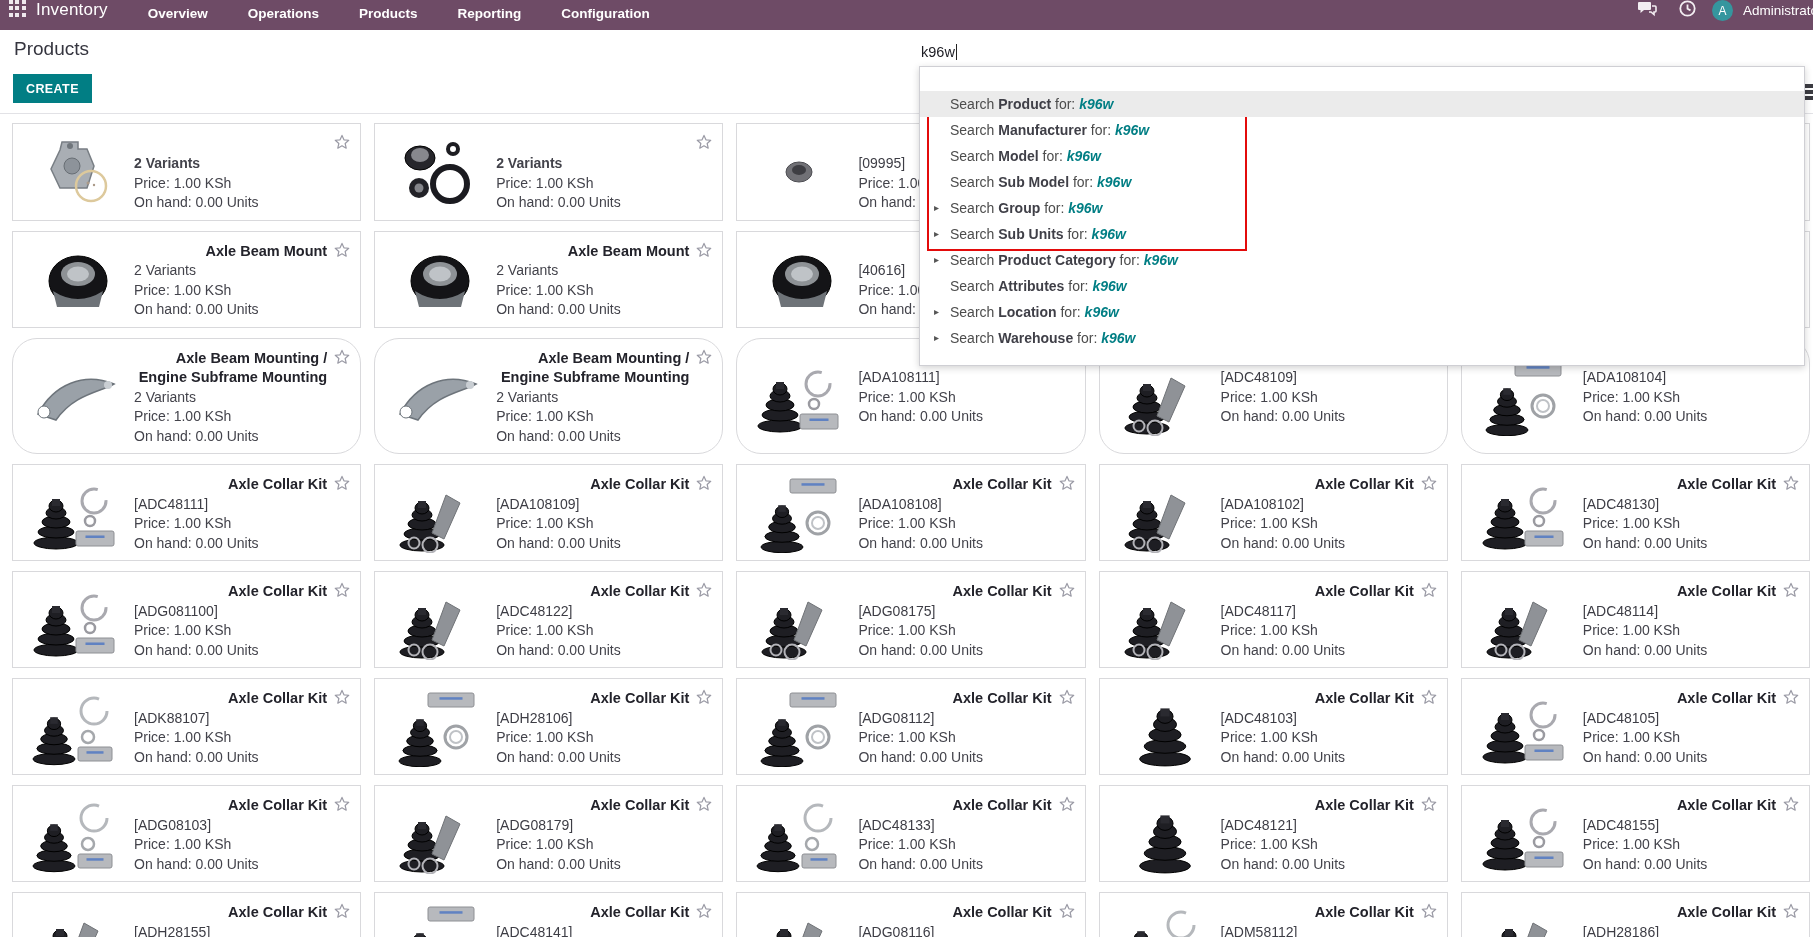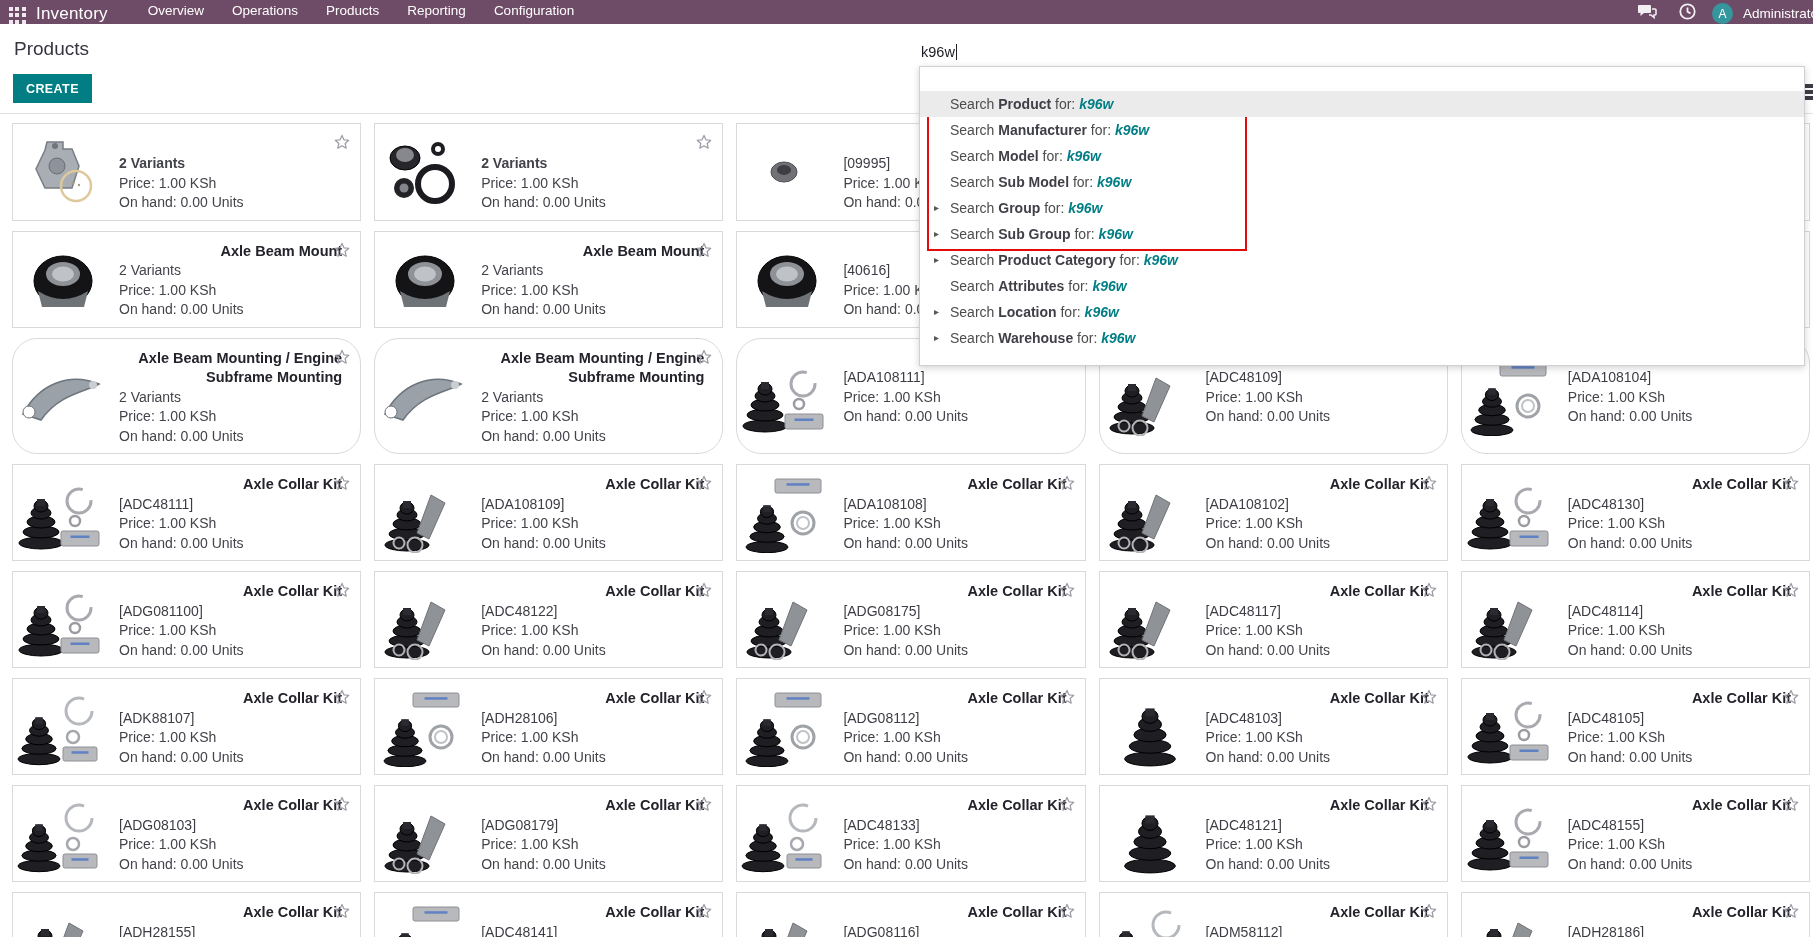--- a/index.html
+++ b/index.html
@@ -7,8 +7,8 @@
               font-family:"Liberation Sans", sans-serif; position:relative; }
 
   
-  .navbar { position:absolute; top:0; left:0; width:1813px; height:24px;
-            background:#6e4b66; display:flex; align-items:flex-end; color:#fff; z-index:50; }
+  .navbar { position:absolute; top:0; left:0; width:1813px; height:30px;
+            background:#6e4b66; display:flex; align-items:flex-start; color:#fff; z-index:50; }
   .apps-icon { width:17px; height:17px; margin:0 10px 0 9px; display:grid;
                grid-template-columns:repeat(3,1fr); gap:2px; cursor:pointer; }
   .apps-icon span { background:#efe9ee; width:4px; height:4px; }

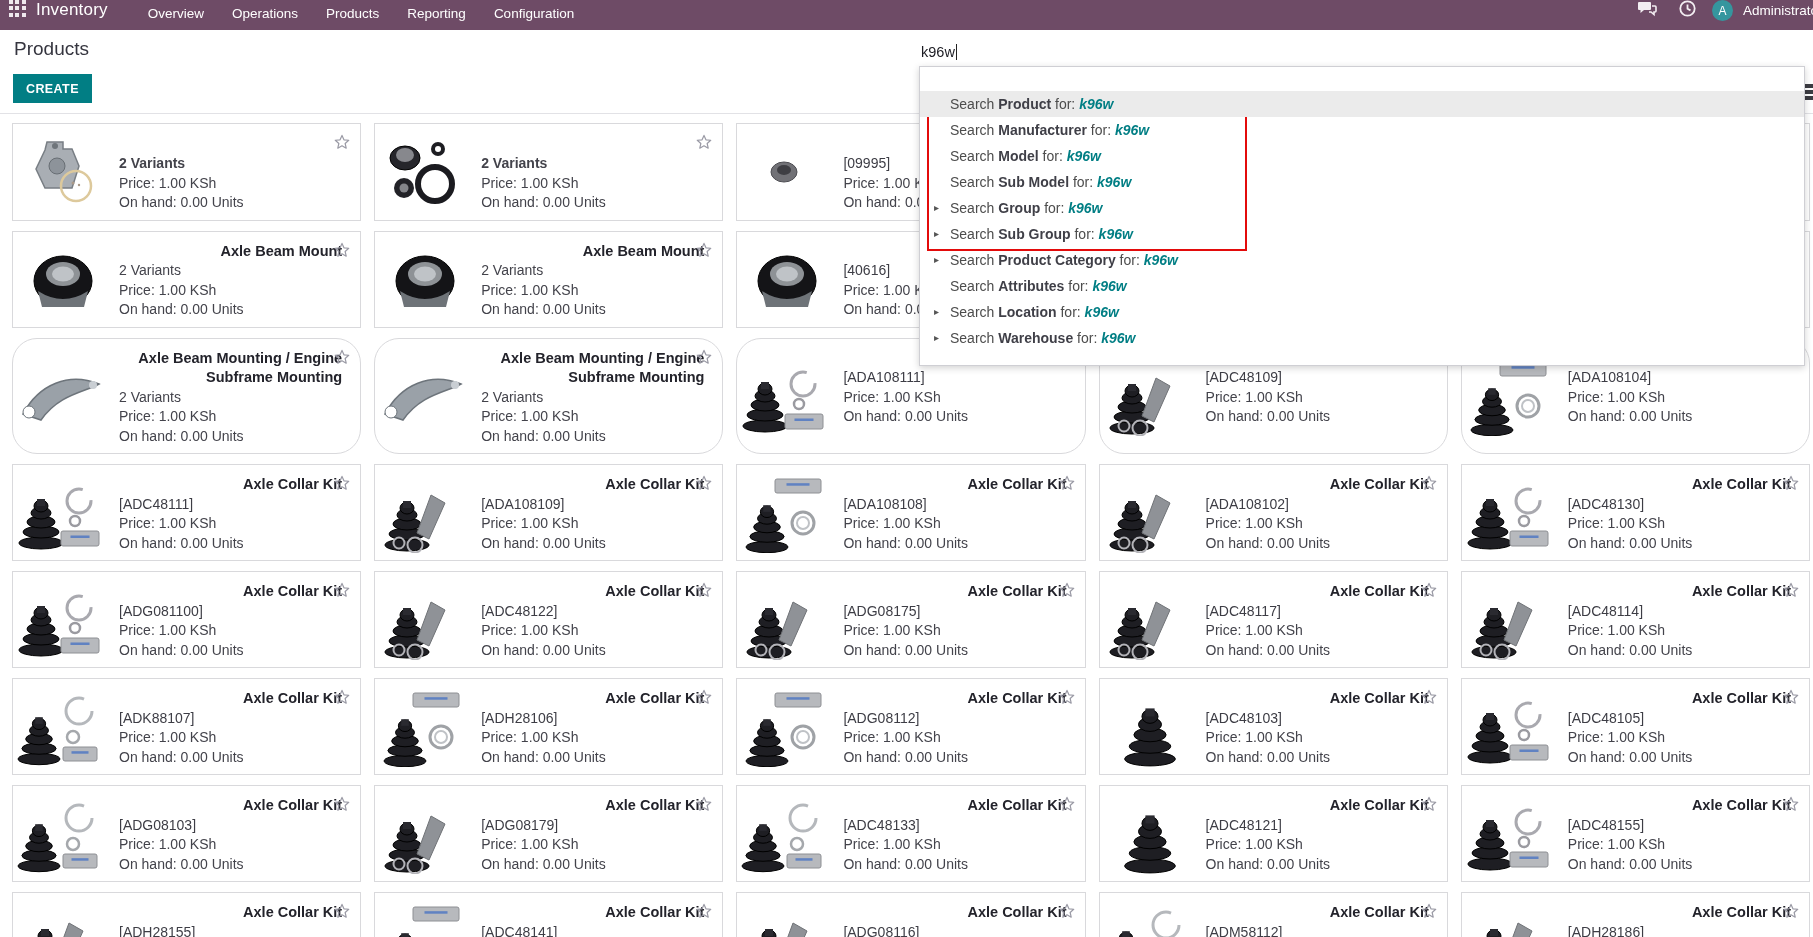--- a/index.html
+++ b/index.html
@@ -13,7 +13,7 @@
                grid-template-columns:repeat(3,1fr); gap:2px; cursor:pointer; }
   .apps-icon span { background:#efe9ee; width:4px; height:4px; }
   .brand { font-size:17px; margin-right:28px; font-weight:400; letter-spacing:.2px; }
-  .nav-menu { display:flex; gap:4px; }
+  .nav-menu { display:flex; gap:16px;font-weight:bold; }
   .nav-item { font-size:13.5px; padding:6px 12px; cursor:pointer; }
   .nav-right { margin-left:auto; display:flex; align-items:center; gap:10px; padding-right:0; }
   .nav-ico { width:30px; text-align:center; cursor:pointer; }

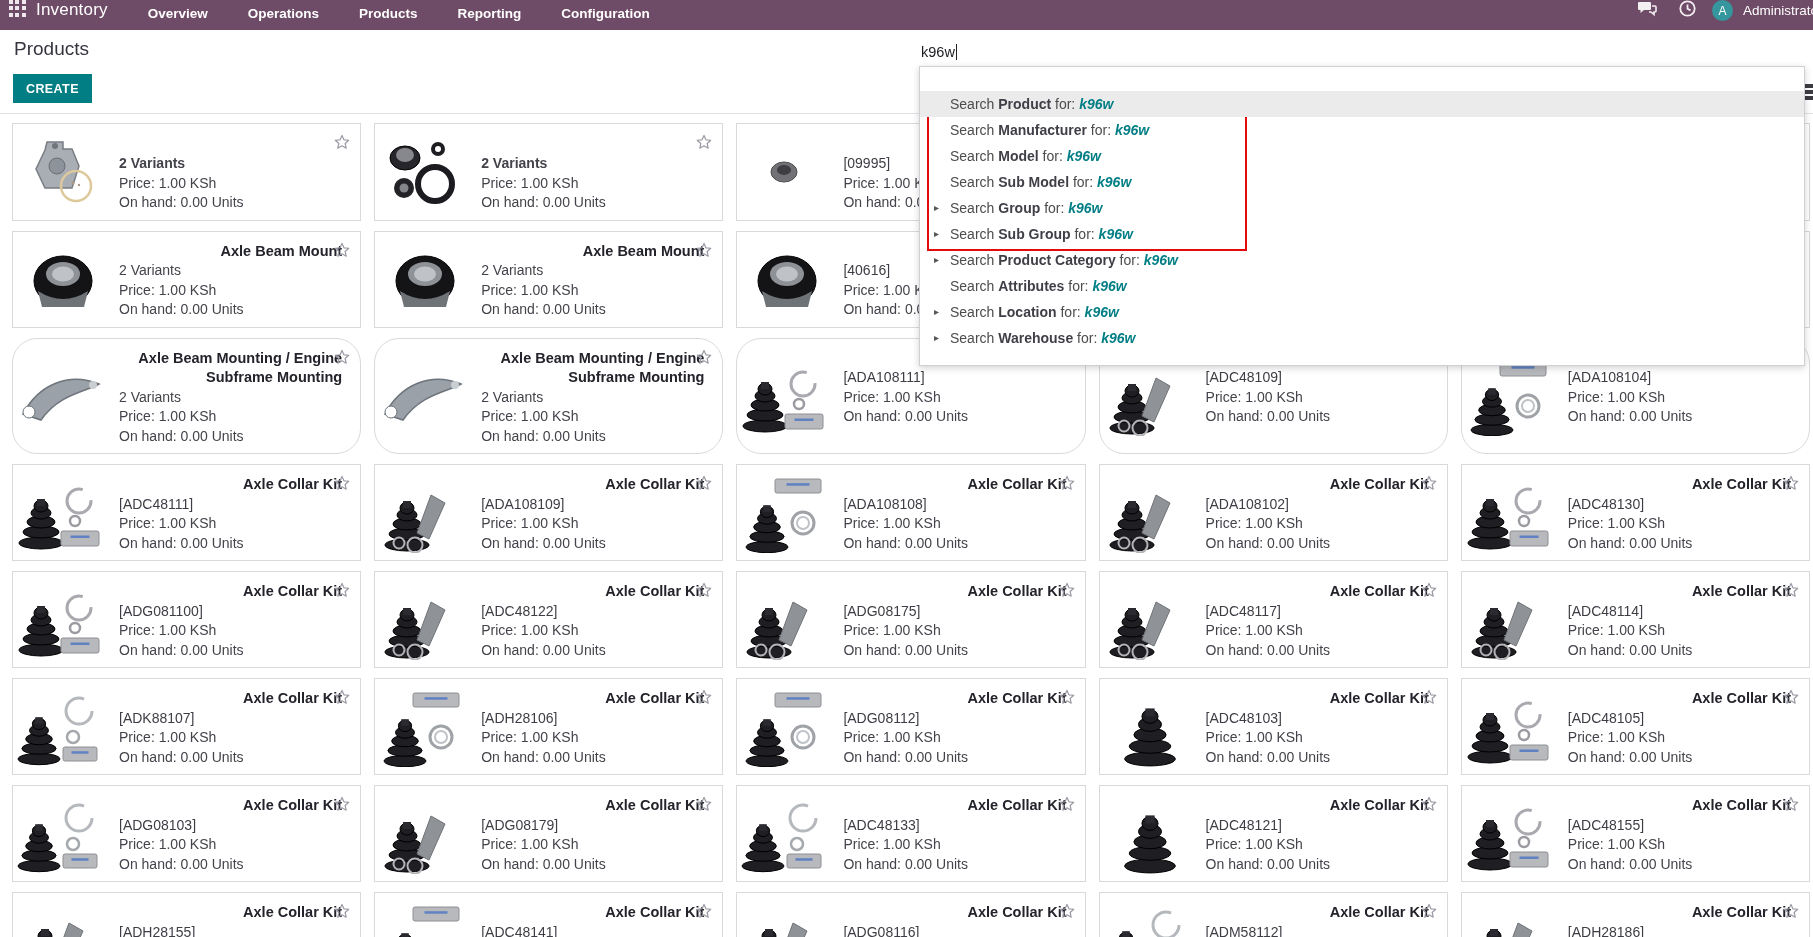--- a/index.html
+++ b/index.html
@@ -38,7 +38,7 @@
   .kanban { position:absolute; left:12px; top:123px; width:1798px;
             display:grid; grid-template-columns:repeat(5,1fr); column-gap:13px; row-gap:10px; }
   .card { background:#fff; border:1px solid #d9d9dc; min-height:97px; position:relative;
-          display:flex; padding:7px 0; cursor:pointer; }
+          display:flex; padding:7px 15px; cursor:pointer; }
   .card.tall { min-height:113px;border-radius:25px; }
   .card-img { width:100px; flex:0 0 100px; display:flex; align-items:center; justify-content:center; }
   .card-body { flex:1; padding-left:6px; padding-top:3px; }

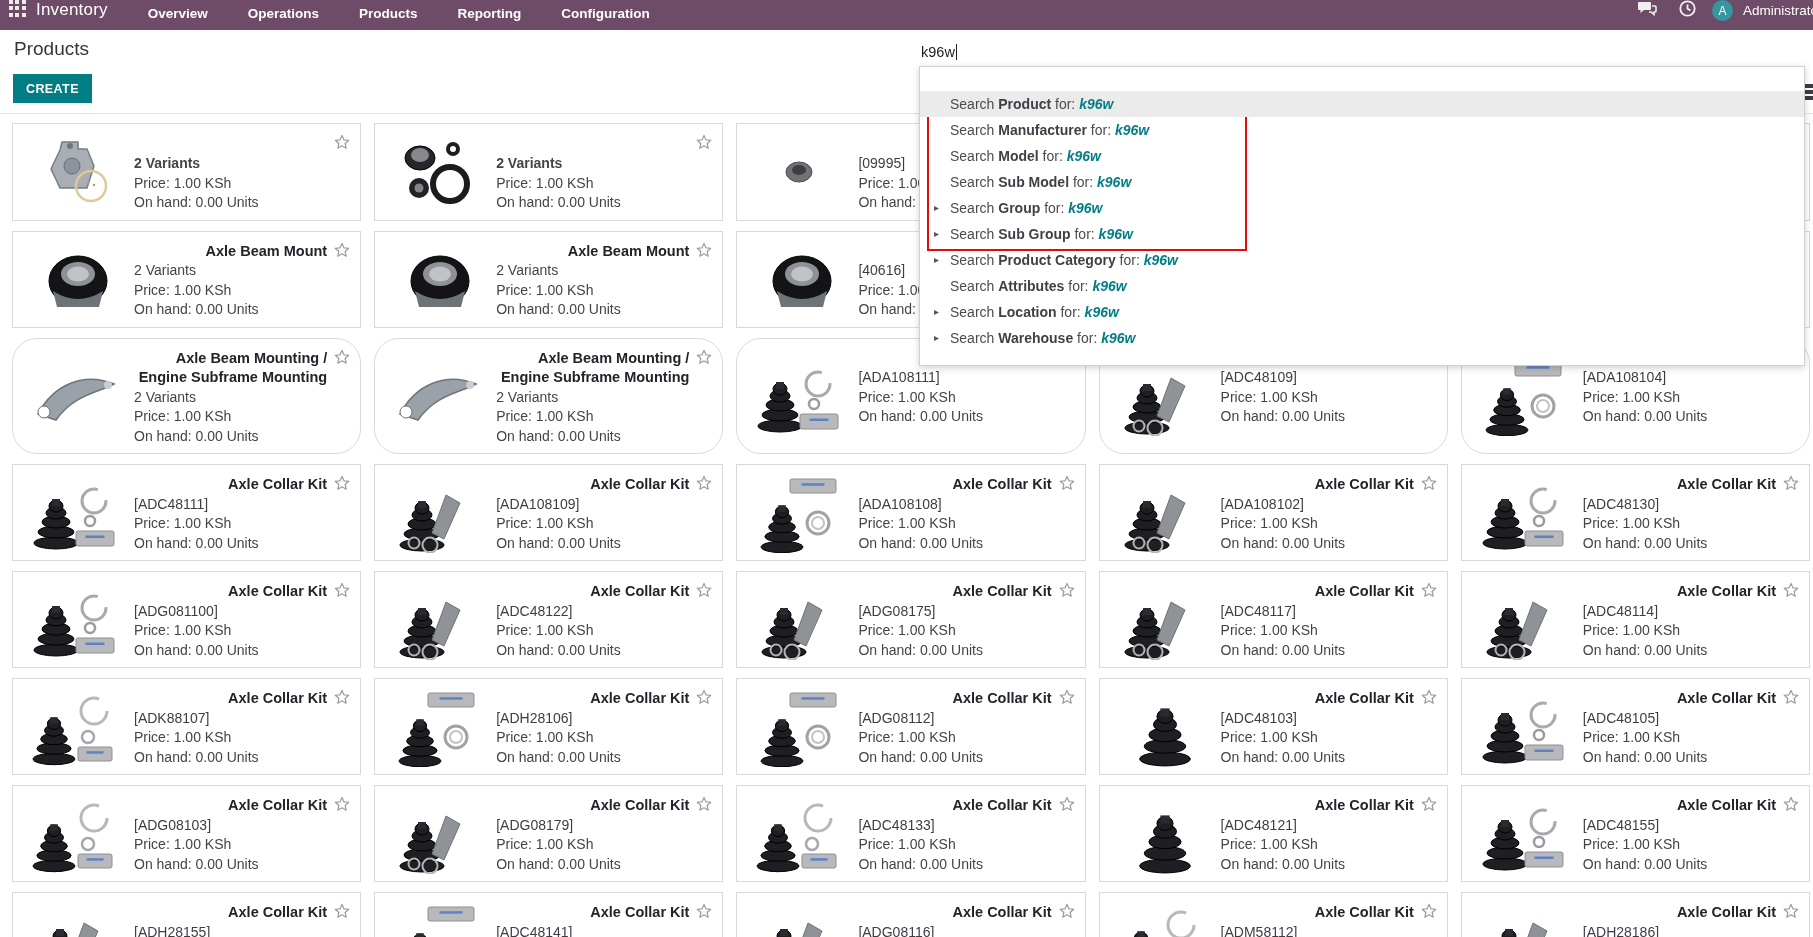--- a/index.html
+++ b/index.html
@@ -976,7 +976,7 @@
     <div class="dd-row"><span>Search </span><b>Model</b><span> for: </span><span class="q">k96w</span></div>
     <div class="dd-row"><span>Search </span><b>Sub Model</b><span> for: </span><span class="q">k96w</span></div>
     <div class="dd-row"><span class="dd-caret">▸</span><span>Search </span><b>Group</b><span> for: </span><span class="q">k96w</span></div>
-    <div class="dd-row"><span class="dd-caret">▸</span><span>Search </span><b>Sub Group</b><span> for: </span><span class="q">k96w</span></div>
+    <div class="dd-row"><span class="dd-caret">▸</span><span>Search </span><b>Sub Units</b><span> for: </span><span class="q">k96w</span></div>
     <div class="dd-row"><span class="dd-caret">▸</span><span>Search </span><b>Product Category</b><span> for: </span><span class="q">k96w</span></div>
     <div class="dd-row"><span>Search </span><b>Attributes</b><span> for: </span><span class="q">k96w</span></div>
     <div class="dd-row"><span class="dd-caret">▸</span><span>Search </span><b>Location</b><span> for: </span><span class="q">k96w</span></div>

